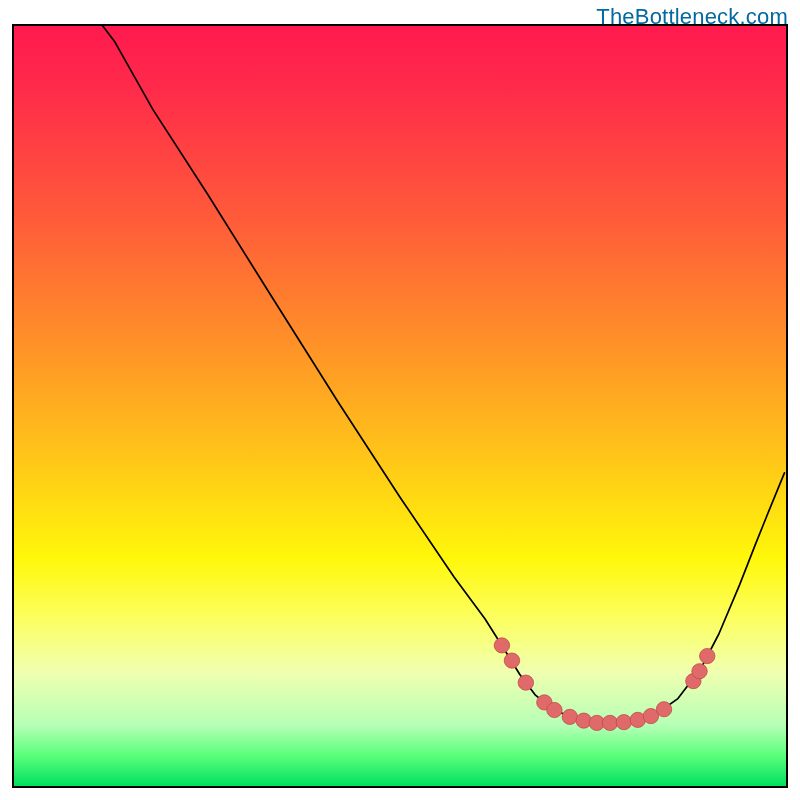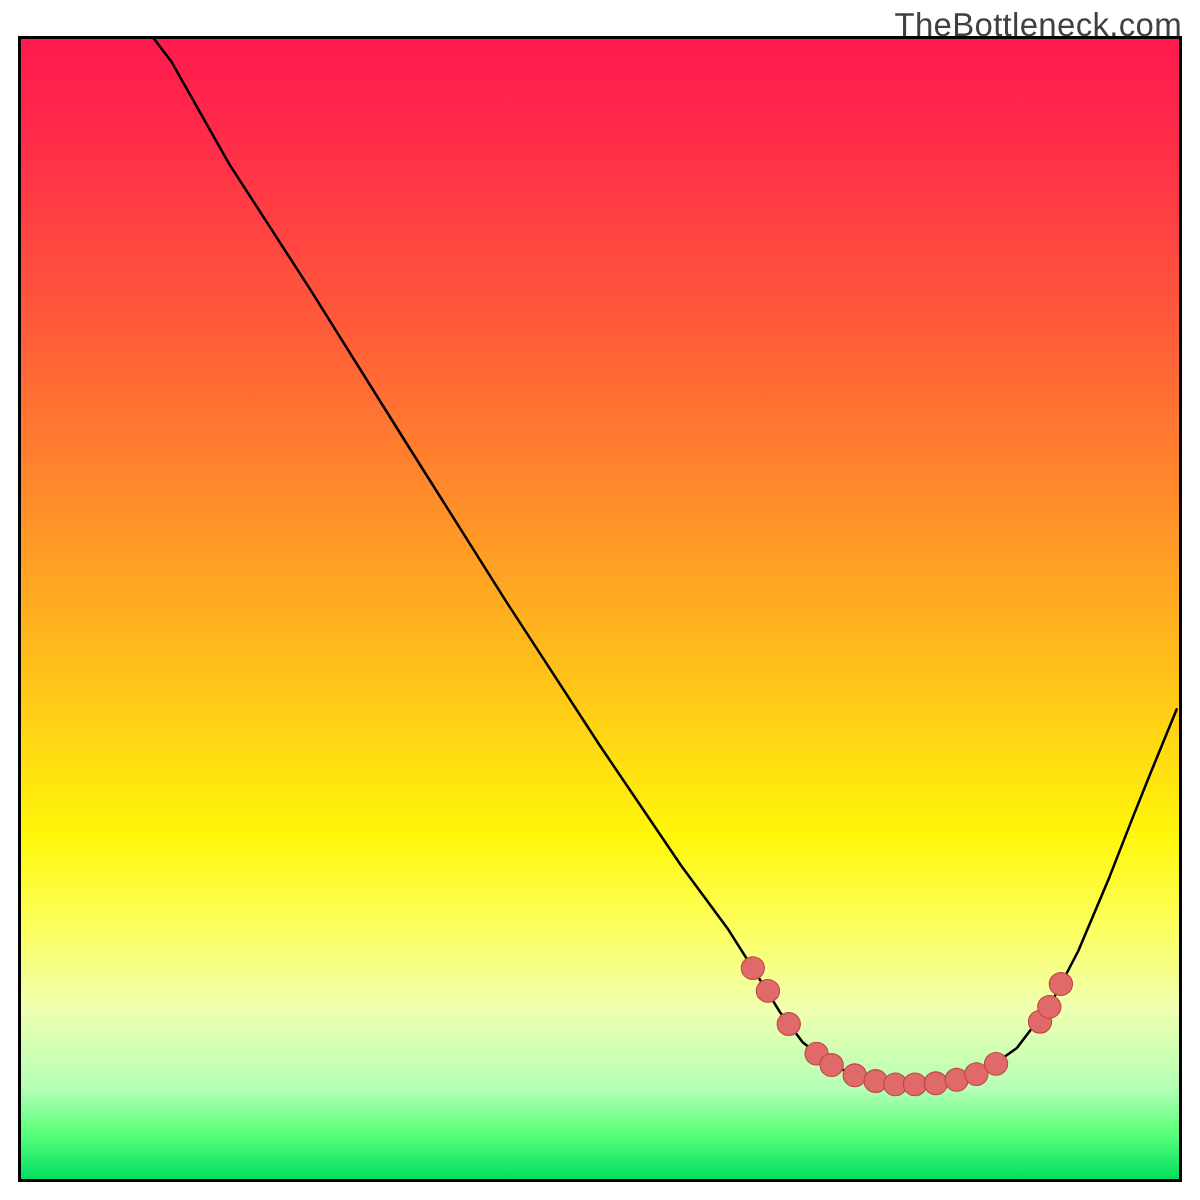--- a/index.html
+++ b/index.html
@@ -22,7 +22,7 @@
     right: 12px;
     font-size: 22px;
     font-weight: 500;
-    color: #404040;
+    color: #0369a1;
     letter-spacing: 0.2px;
     z-index: 20;
   }

